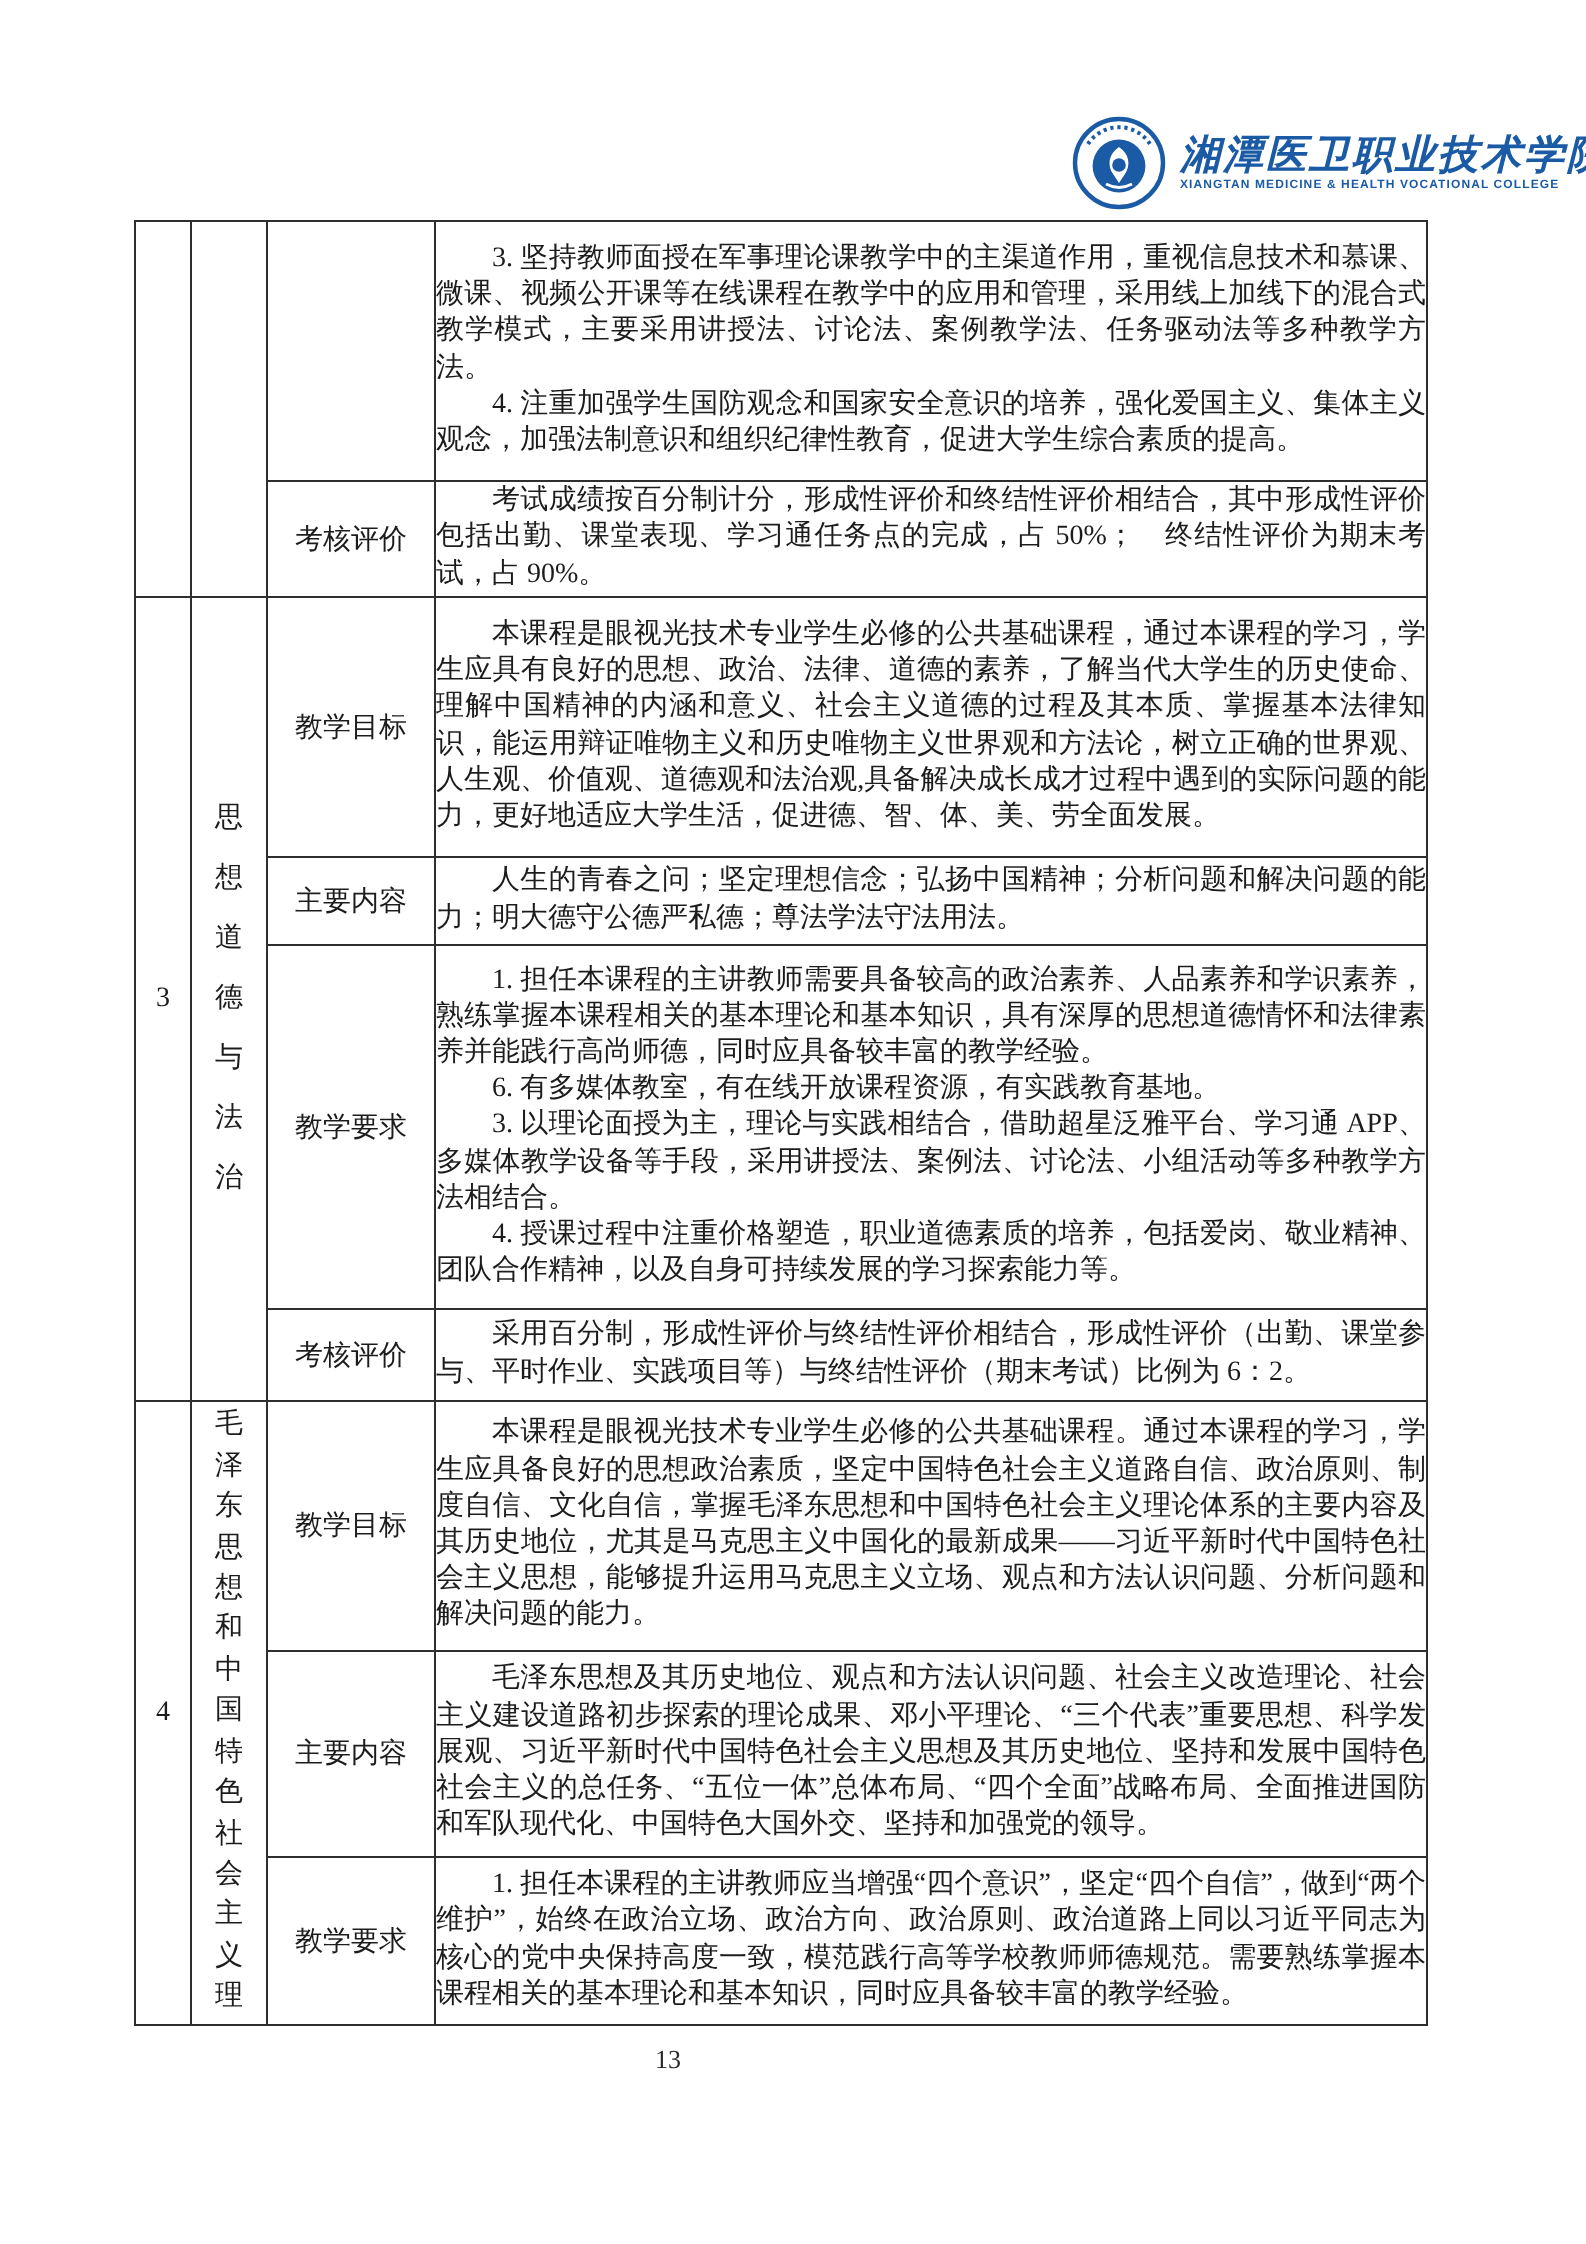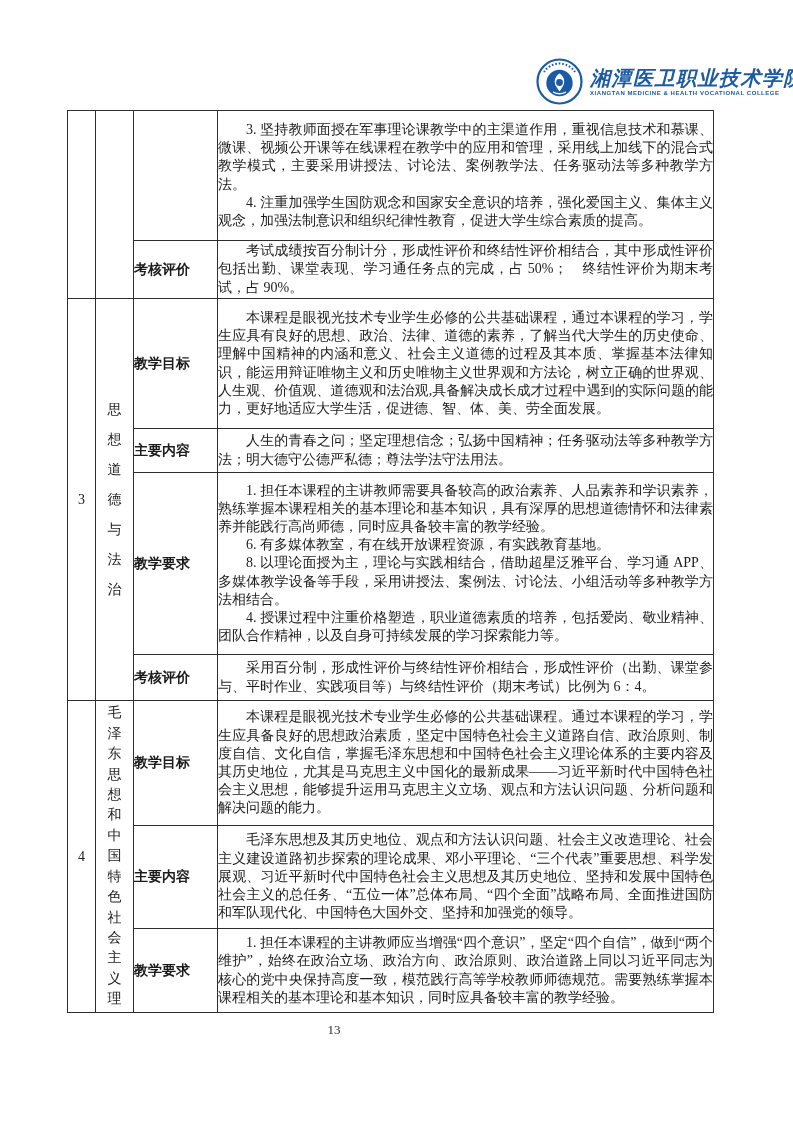--- a/index.html
+++ b/index.html
@@ -39,7 +39,7 @@
     margin:0; text-indent:2em; text-align:justify;
     font-size:14px; line-height:18.2px;
   }
-  td.lbl { font-size:14px;font-weight:bold; }
+  td.lbl { text-align:center; font-size:14px; }
   td.num { text-align:center; font-size:14px; }
   .vert {
     width:15px; margin:0 auto; text-align:center; font-size:14px;

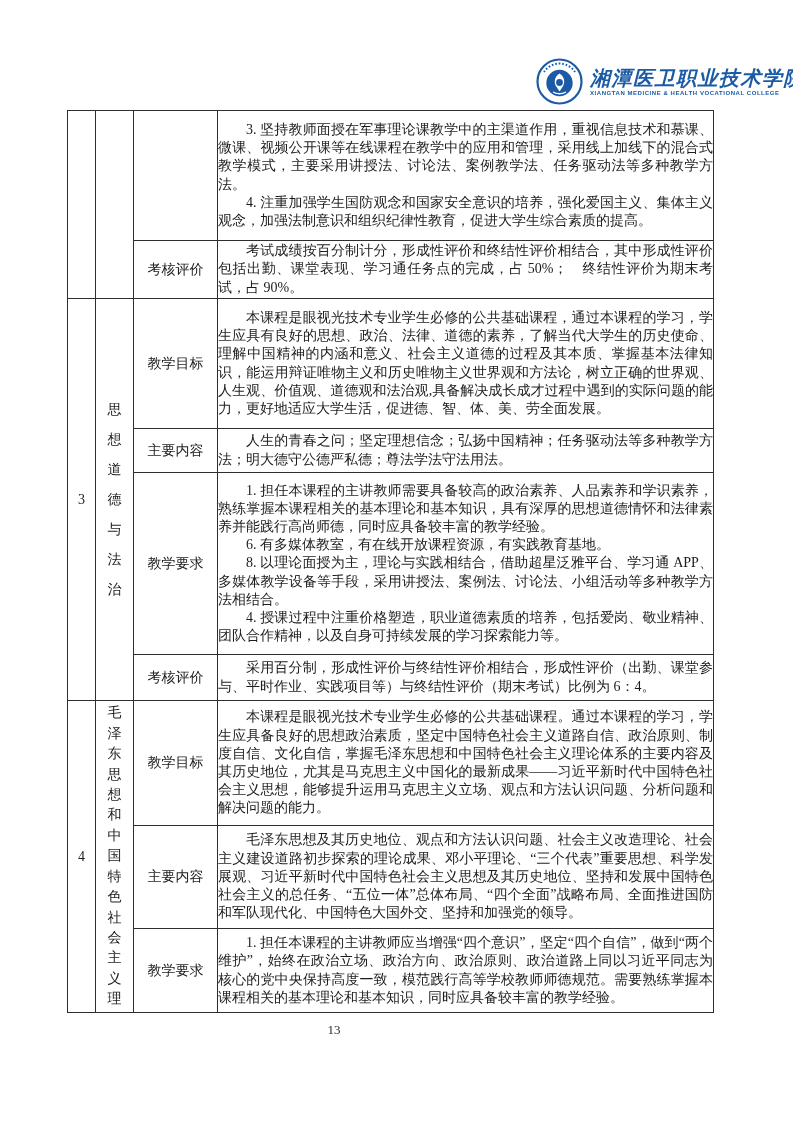--- a/index.html
+++ b/index.html
@@ -123,7 +123,7 @@
       <tr class="r-h44">
         <td class="lbl">主要内容</td>
         <td class="body">
-          <p>人生的青春之问；坚定理想信念；弘扬中国精神；任务驱动法等多种教学方法；明大德守公德严私德；尊法学法守法用法。</p>
+          <p>人生的青春之问；坚定理想信念；弘扬中国精神；分析问题和解决问题的能力；明大德守公德严私德；尊法学法守法用法。</p>
         </td>
       </tr>
       <tr class="r-h182">

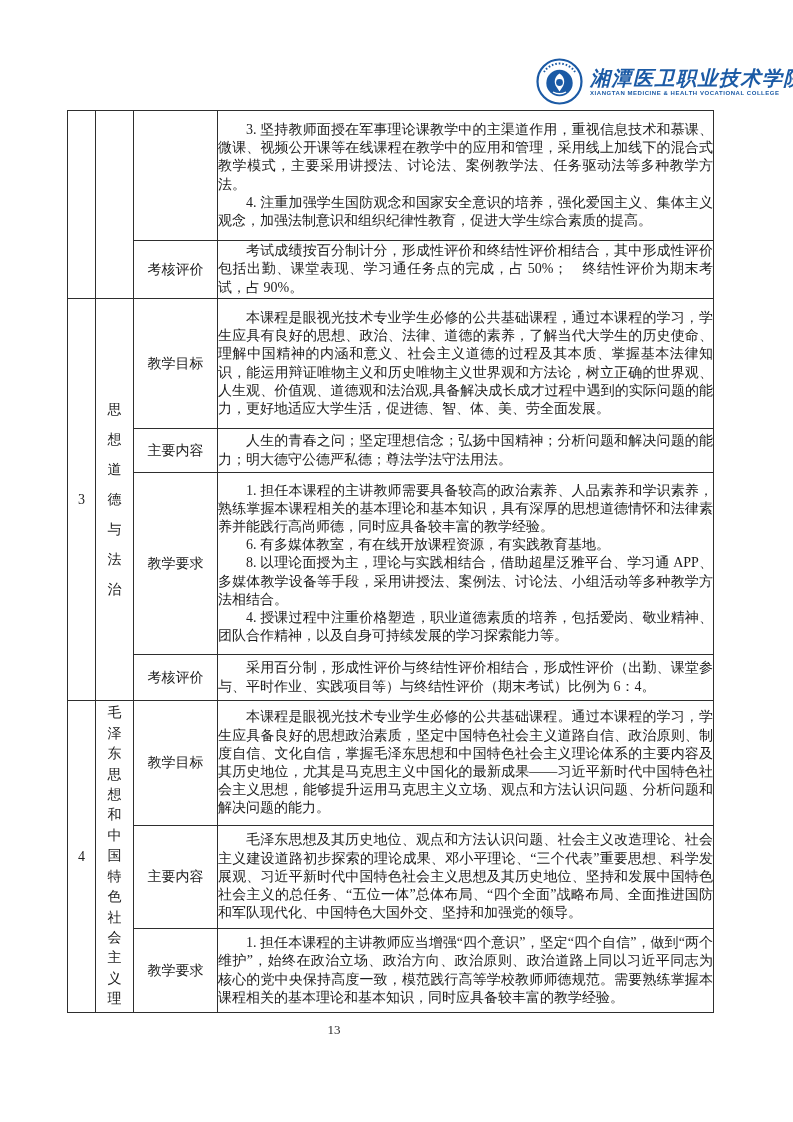--- a/index.html
+++ b/index.html
@@ -131,7 +131,7 @@
         <td class="body">
           <p>1. 担任本课程的主讲教师需要具备较高的政治素养、人品素养和学识素养，熟练掌握本课程相关的基本理论和基本知识，具有深厚的思想道德情怀和法律素养并能践行高尚师德，同时应具备较丰富的教学经验。</p>
           <p>6. 有多媒体教室，有在线开放课程资源，有实践教育基地。</p>
-          <p>8. 以理论面授为主，理论与实践相结合，借助超星泛雅平台、学习通 APP、多媒体教学设备等手段，采用讲授法、案例法、讨论法、小组活动等多种教学方法相结合。</p>
+          <p>3. 以理论面授为主，理论与实践相结合，借助超星泛雅平台、学习通 APP、多媒体教学设备等手段，采用讲授法、案例法、讨论法、小组活动等多种教学方法相结合。</p>
           <p>4. 授课过程中注重价格塑造，职业道德素质的培养，包括爱岗、敬业精神、团队合作精神，以及自身可持续发展的学习探索能力等。</p>
         </td>
       </tr>

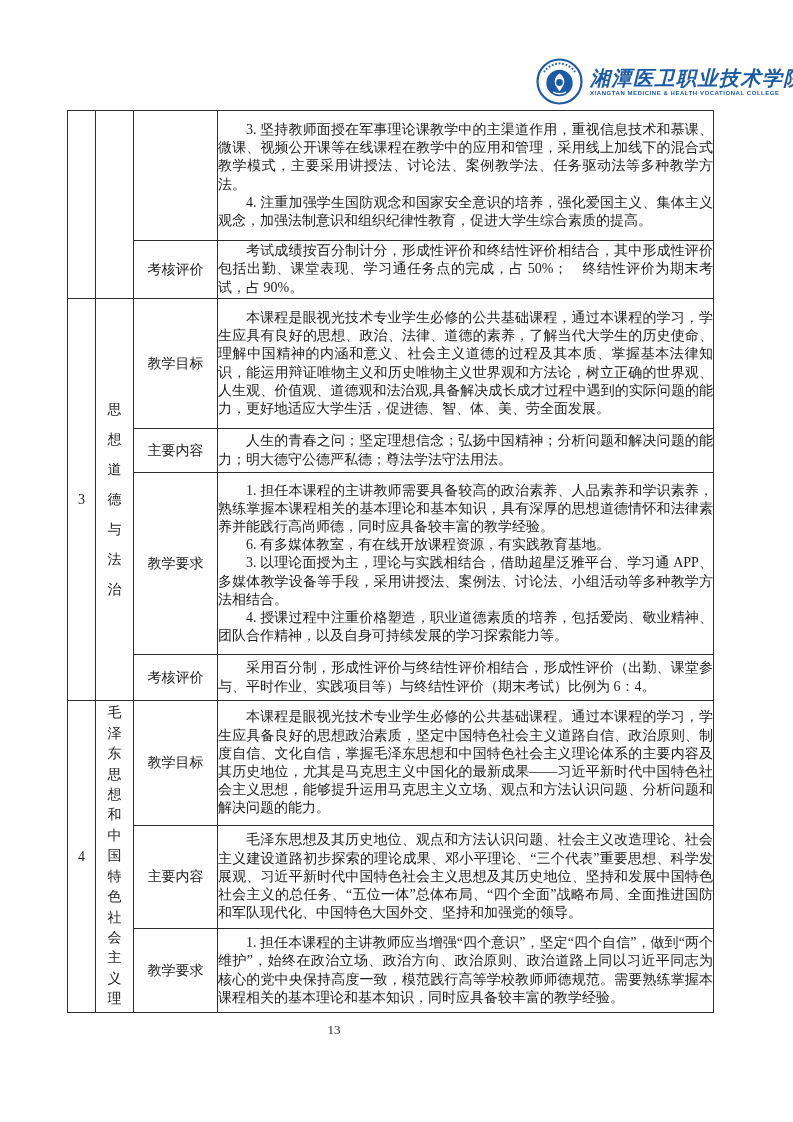--- a/index.html
+++ b/index.html
@@ -138,7 +138,7 @@
       <tr class="r-h46">
         <td class="lbl">考核评价</td>
         <td class="body">
-          <p>采用百分制，形成性评价与终结性评价相结合，形成性评价（出勤、课堂参与、平时作业、实践项目等）与终结性评价（期末考试）比例为 6：4。</p>
+          <p>采用百分制，形成性评价与终结性评价相结合，形成性评价（出勤、课堂参与、平时作业、实践项目等）与终结性评价（期末考试）比例为 6：2。</p>
         </td>
       </tr>
 

